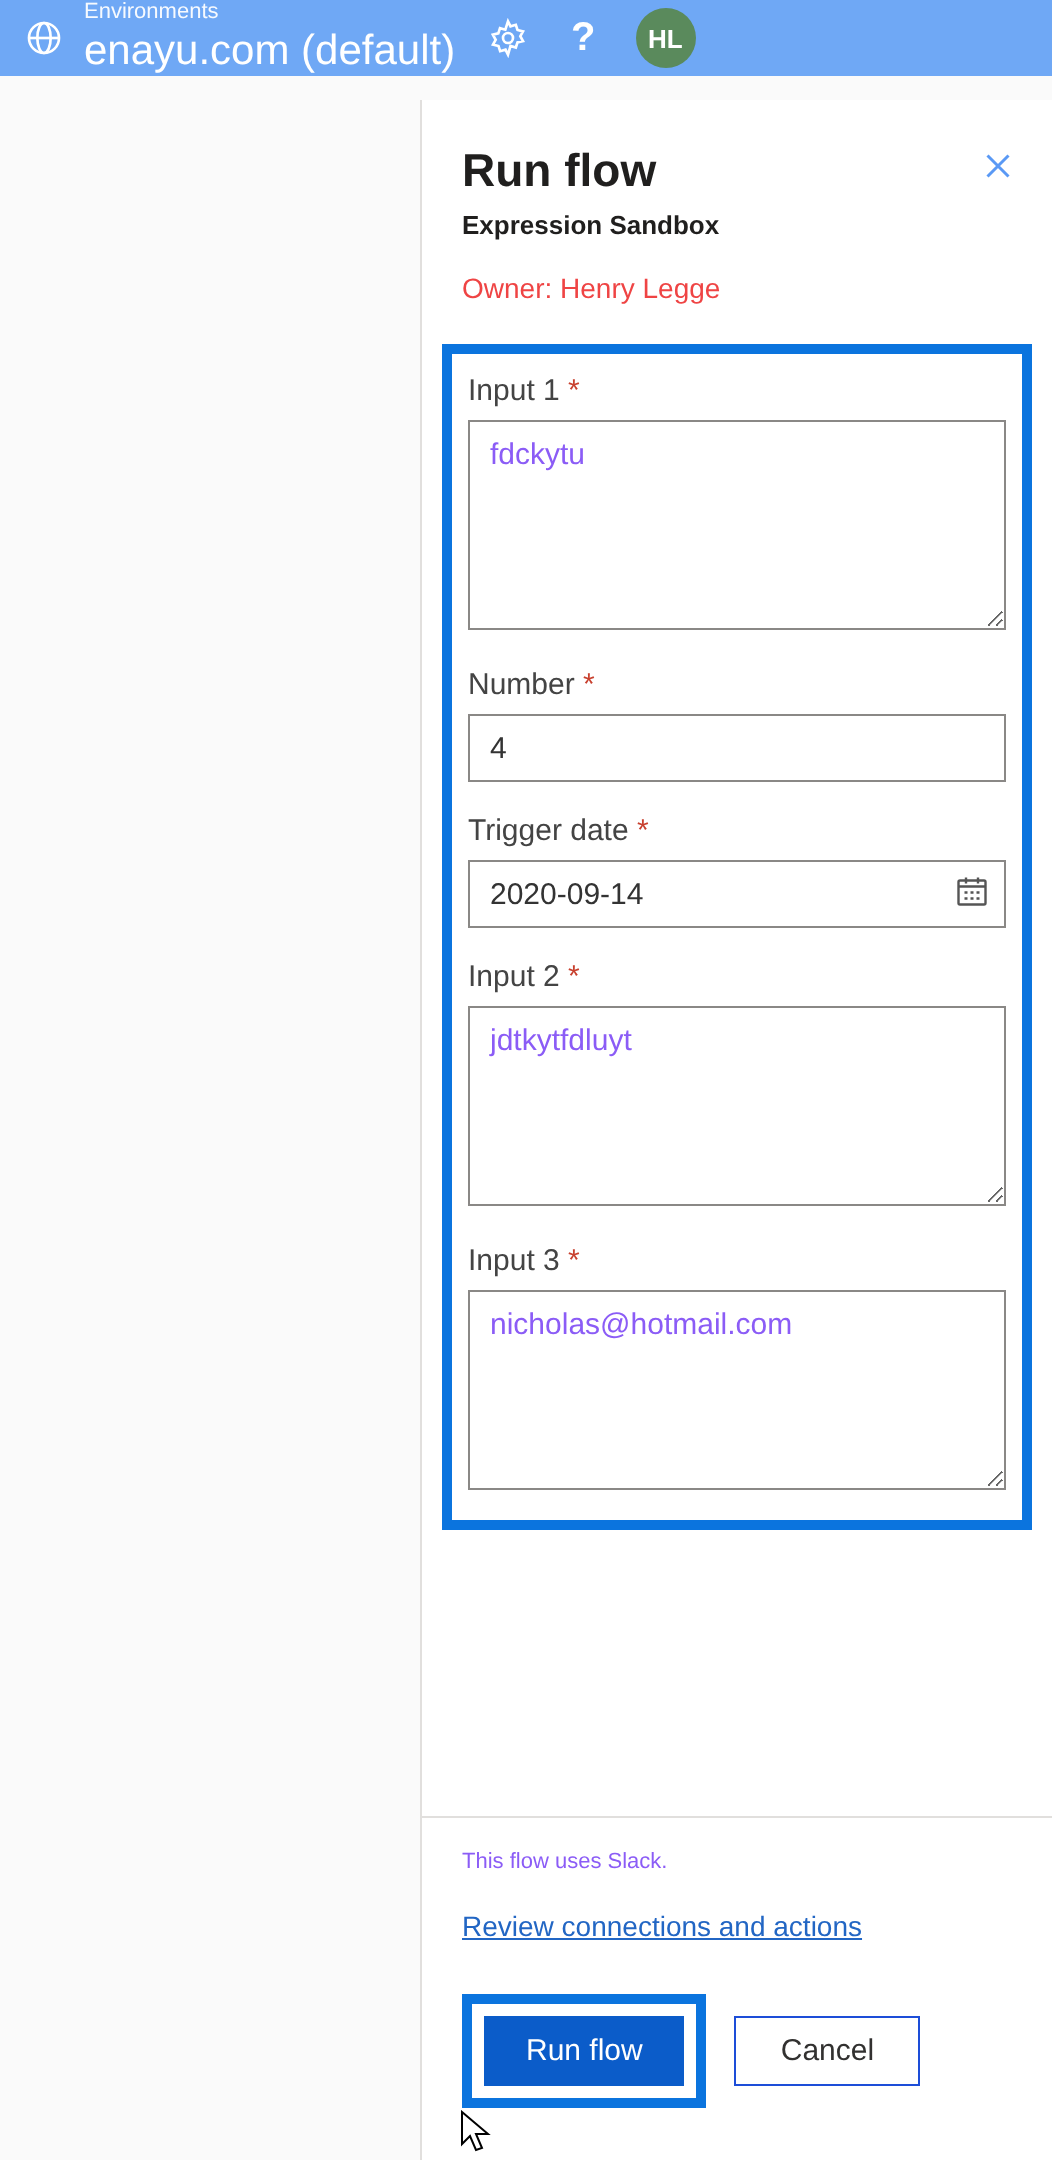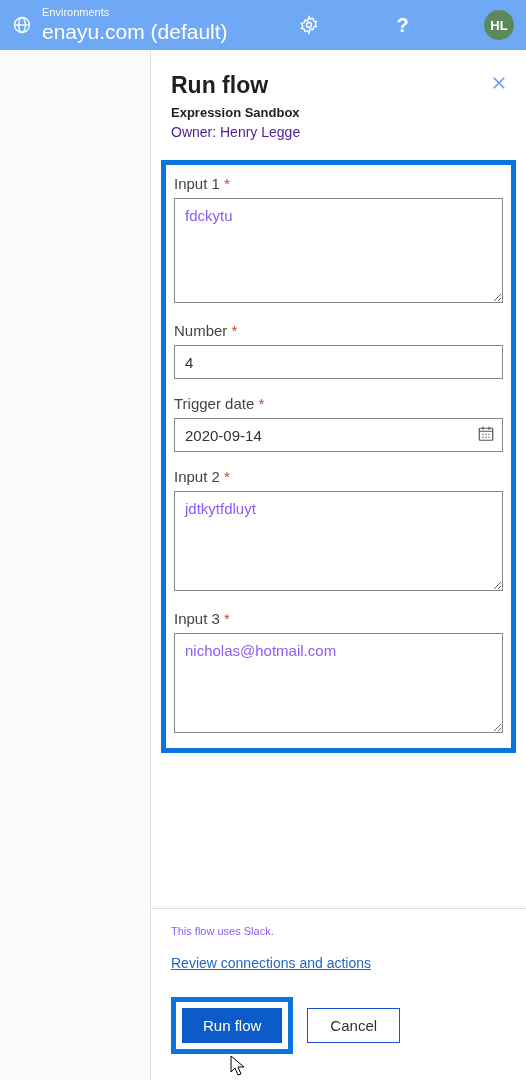--- a/index.html
+++ b/index.html
@@ -18,11 +18,11 @@
       position: relative;
     }
     .top-bar {
-      height: 50px;
+      height: 38px;
       background: #6fa8f5;
       display: flex;
       align-items: center;
-      justify-content: space-between;
+      justify-content: flex-start;
       padding: 0 12px;
       color: white;
       gap: 14px;

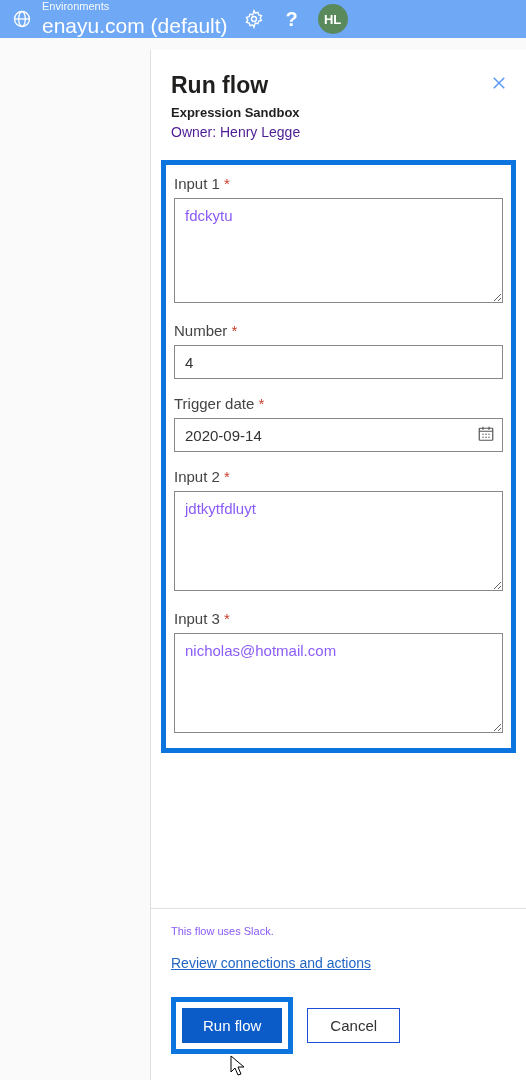--- a/index.html
+++ b/index.html
@@ -81,7 +81,7 @@
       top: 50px;
       right: 0;
       bottom: 0;
-      width: 376px;
+      width: 316px;
       background: white;
       border-left: 1px solid #e1dfdd;
       display: flex;

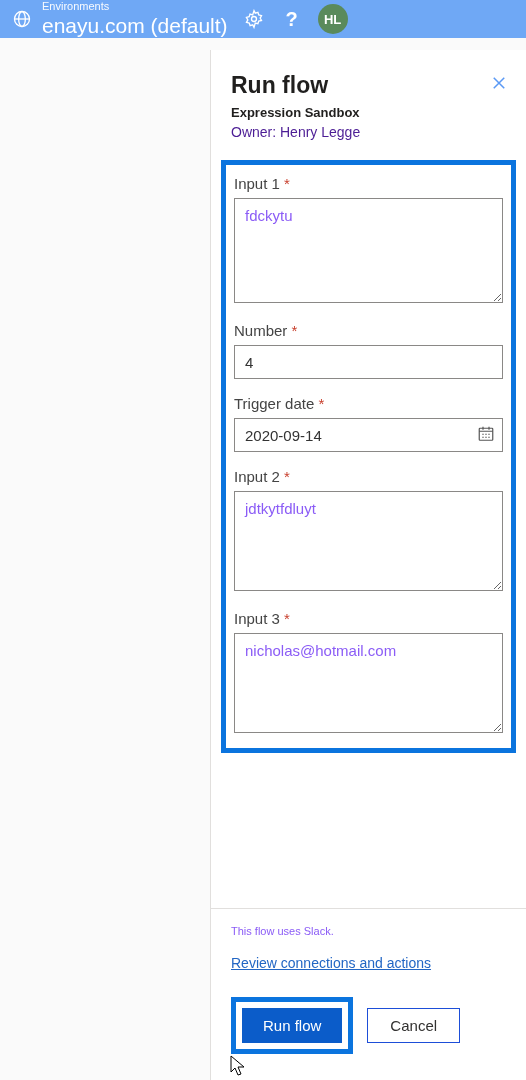--- a/index.html
+++ b/index.html
@@ -104,8 +104,8 @@
     }
     .panel-owner {
       font-size: 14px;
-      color: #4c1d95;
-      margin-top: 4px;
+      color: #ef4444;
+      margin-top: 16px;
     }
     .close-btn {
       position: absolute;

